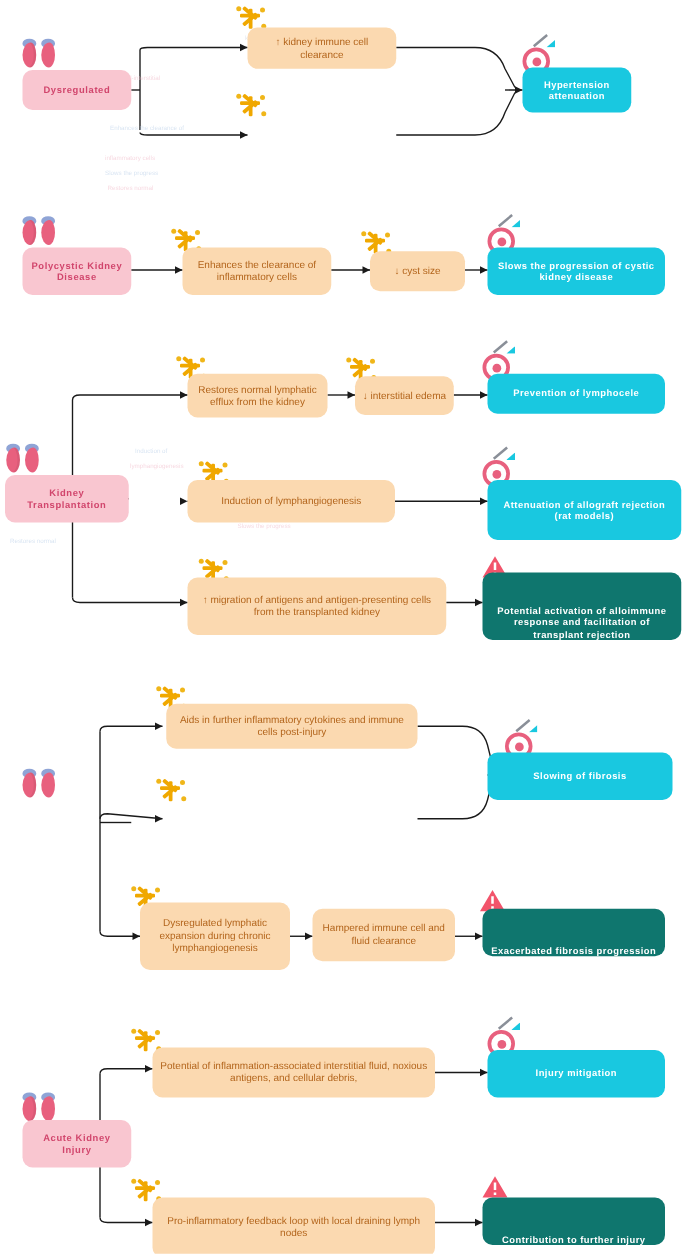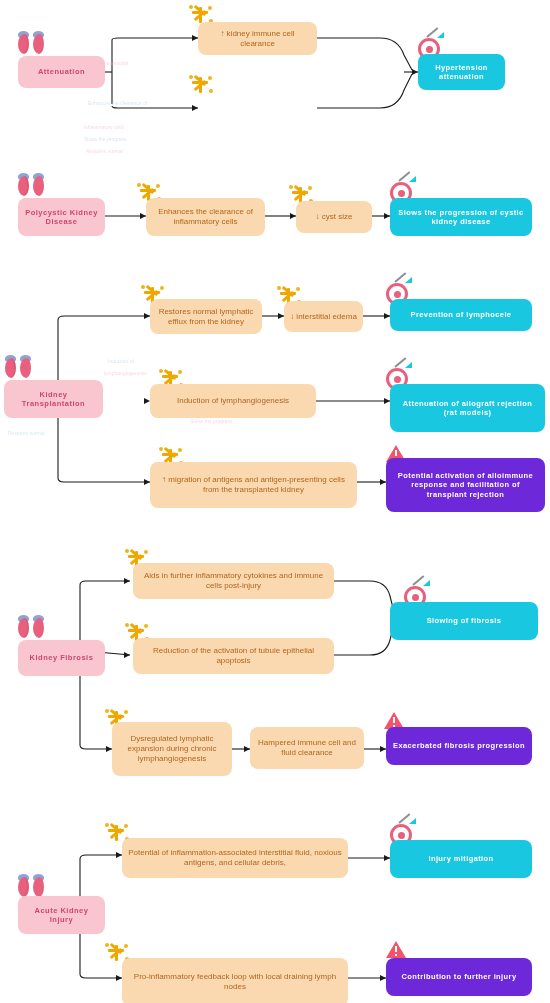--- a/index.html
+++ b/index.html
@@ -145,7 +145,7 @@
       <div class="lobe r"></div>
   </div>
   <div class="node n-source" style="left:18px;top:56px;width:87px;height:32px;">
-    <span>Attenuation</span>
+    <span>Dysregulated</span>
   </div>
 
   <div class="burst" style="left:188px;top:4px;">

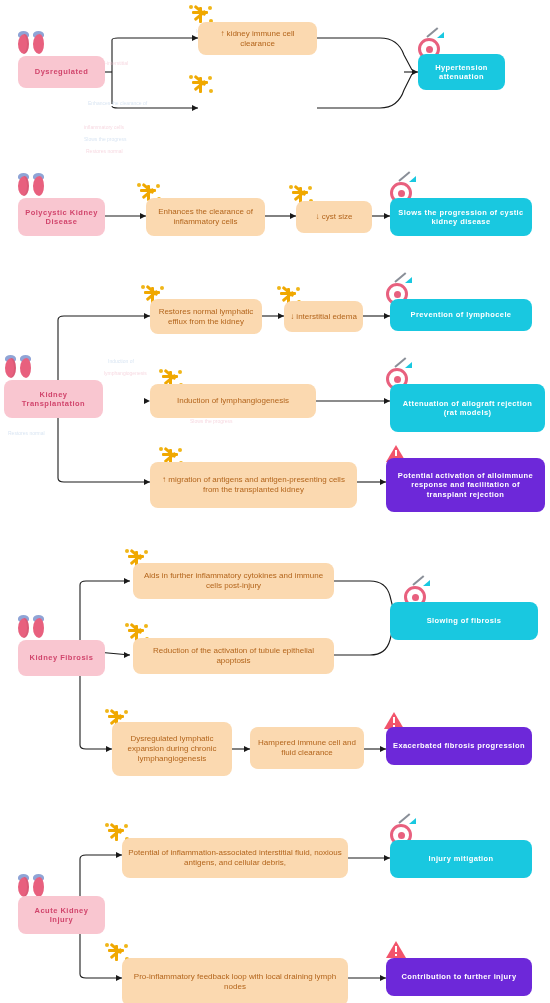--- a/index.html
+++ b/index.html
@@ -17,7 +17,7 @@
   
   .n-out{background:#19c8e0;color:#ffffff;font-size:7.5px;font-weight:bold;letter-spacing:.4px;}
   
-  .n-warn{background:#6d28d9;color:#ffffff;font-size:7.5px;font-weight:bold;letter-spacing:.4px;}
+  .n-warn{background:#0f766e;color:#ffffff;font-size:7.5px;font-weight:bold;letter-spacing:.4px;align-items:flex-end;}
 
   
   .kidney{position:absolute;width:26px;height:22px;}

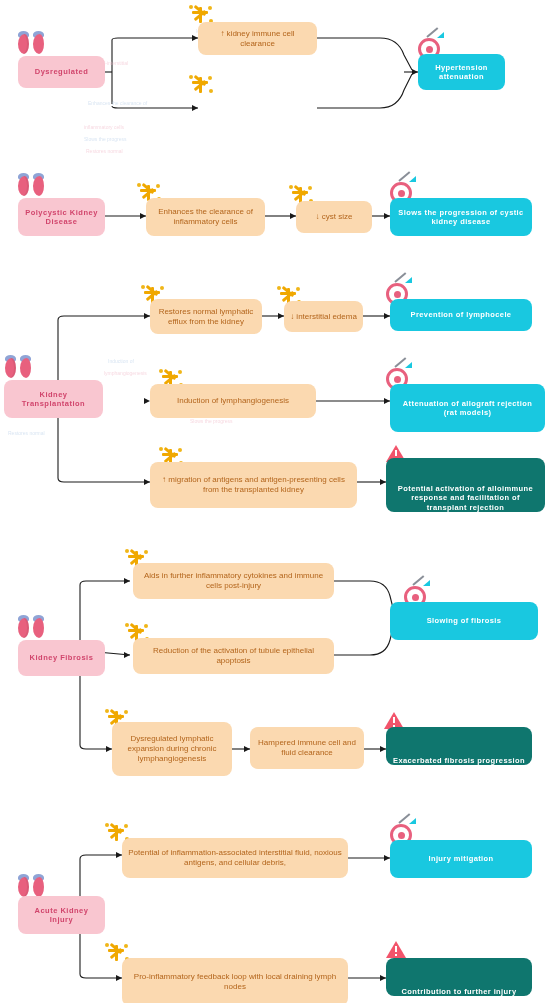--- a/index.html
+++ b/index.html
@@ -343,9 +343,6 @@
     <div class="dot" style="left:20px;top:2px;"></div>
     <div class="dot" style="left:21px;top:15px;"></div>
   </div>
-  <div class="node n-proc" style="left:133px;top:638px;width:201px;height:36px;">
-    <span>Reduction of the activation of tubule epithelial apoptosis</span>
-  </div>
 
   <div class="target" style="left:404px;top:586px;">
     <div class="stick"></div>

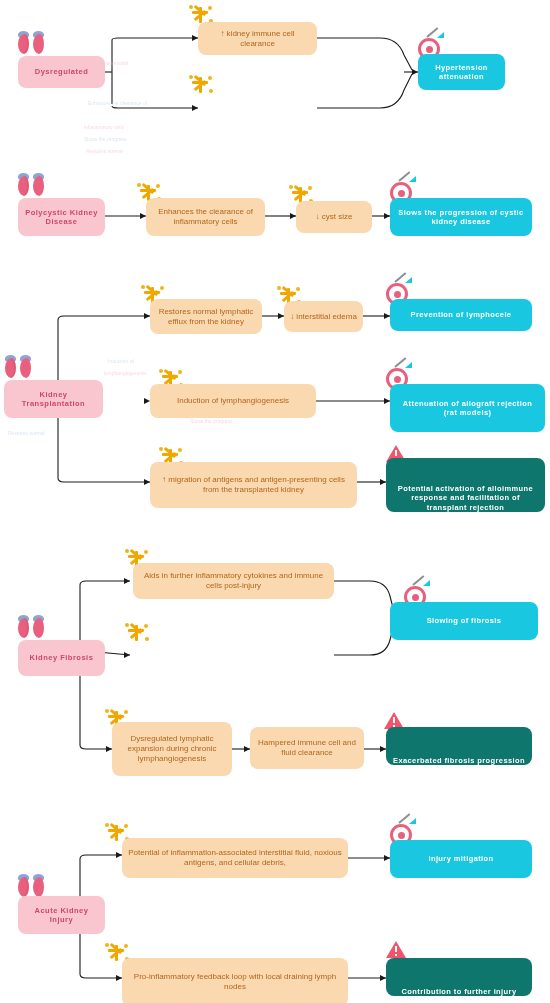--- a/index.html
+++ b/index.html
@@ -317,9 +317,6 @@
     <div class="lobe l"></div>
       <div class="lobe r"></div>
   </div>
-  <div class="node n-source" style="left:18px;top:640px;width:87px;height:36px;">
-    <span>Kidney Fibrosis</span>
-  </div>
 
   <div class="burst" style="left:124px;top:548px;">
     <i style="left:11px;top:3px;width:3px;height:16px;"></i>

